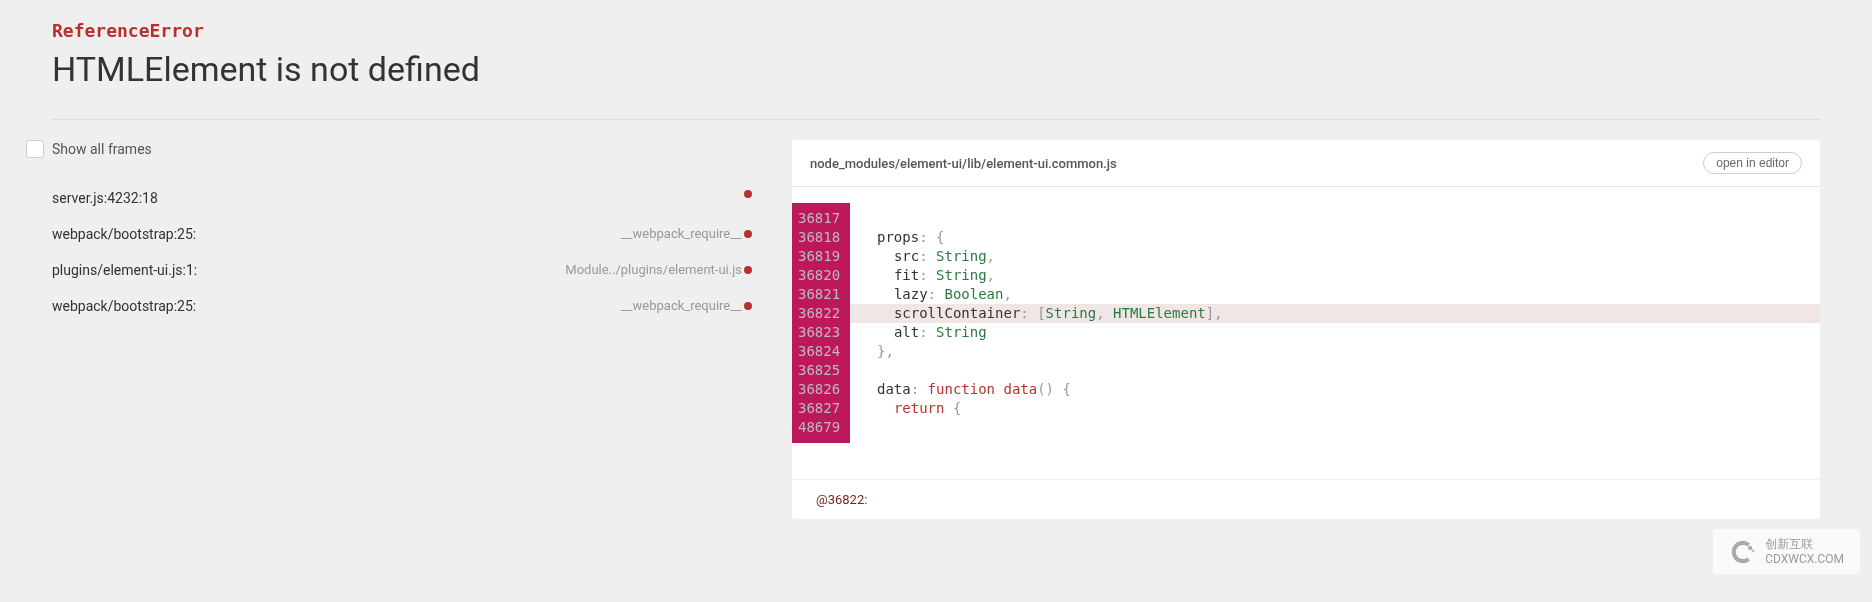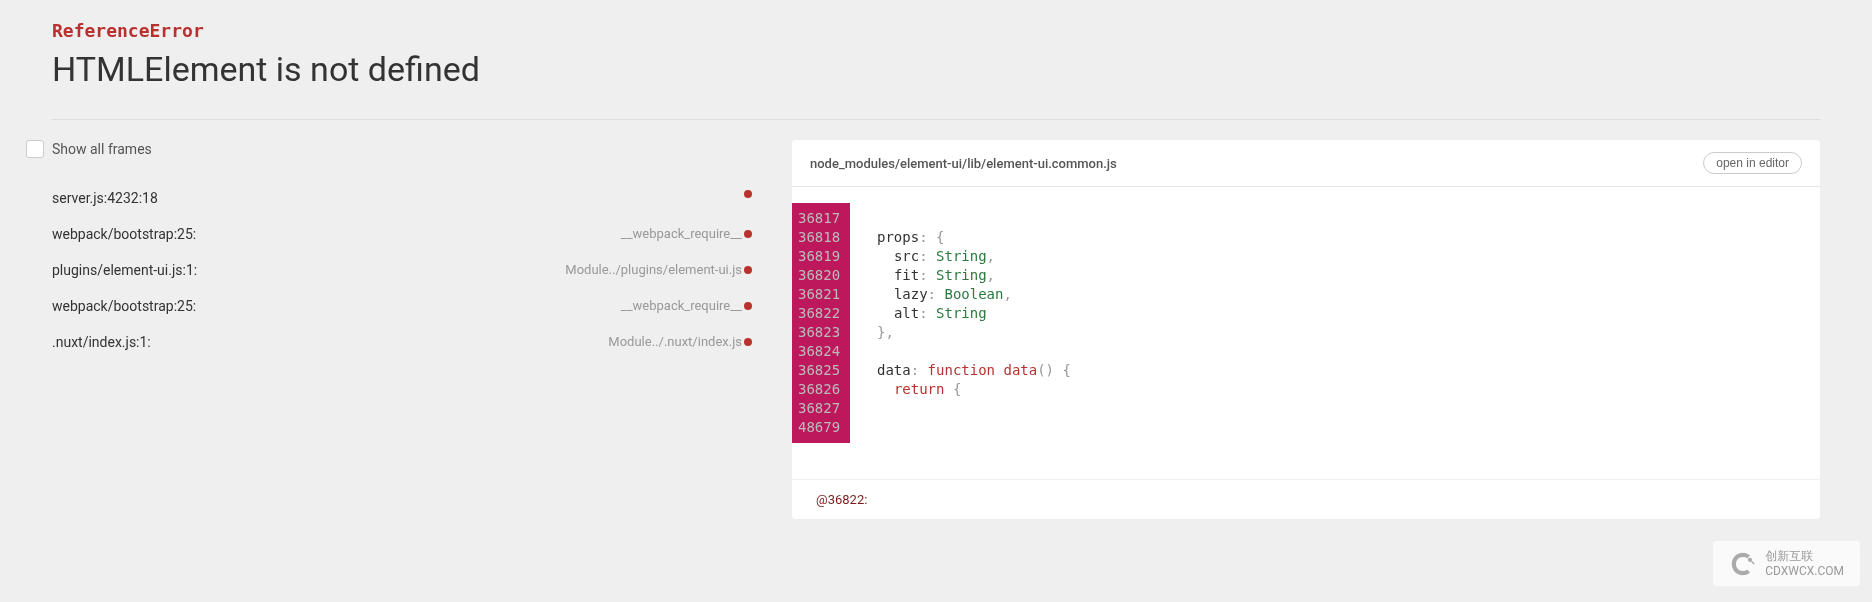--- a/index.html
+++ b/index.html
@@ -264,6 +264,7 @@
             <div class="code-line">    <span class="tok-key">src</span><span class="tok-punct">: </span><span class="tok-type">String</span><span class="tok-punct">,</span></div>
             <div class="code-line">    <span class="tok-key">fit</span><span class="tok-punct">: </span><span class="tok-type">String</span><span class="tok-punct">,</span></div>
             <div class="code-line">    <span class="tok-key">lazy</span><span class="tok-punct">: </span><span class="tok-type">Boolean</span><span class="tok-punct">,</span></div>
+            <div class="code-line highlighted">    <span class="tok-key">scrollContainer</span><span class="tok-punct">: [</span><span class="tok-type">String</span><span class="tok-punct">, </span><span class="tok-type">HTMLElement</span><span class="tok-punct">],</span></div>
             <div class="code-line">    <span class="tok-key">alt</span><span class="tok-punct">: </span><span class="tok-type">String</span></div>
             <div class="code-line">  <span class="tok-punct">},</span></div>
             <div class="code-line"> </div>

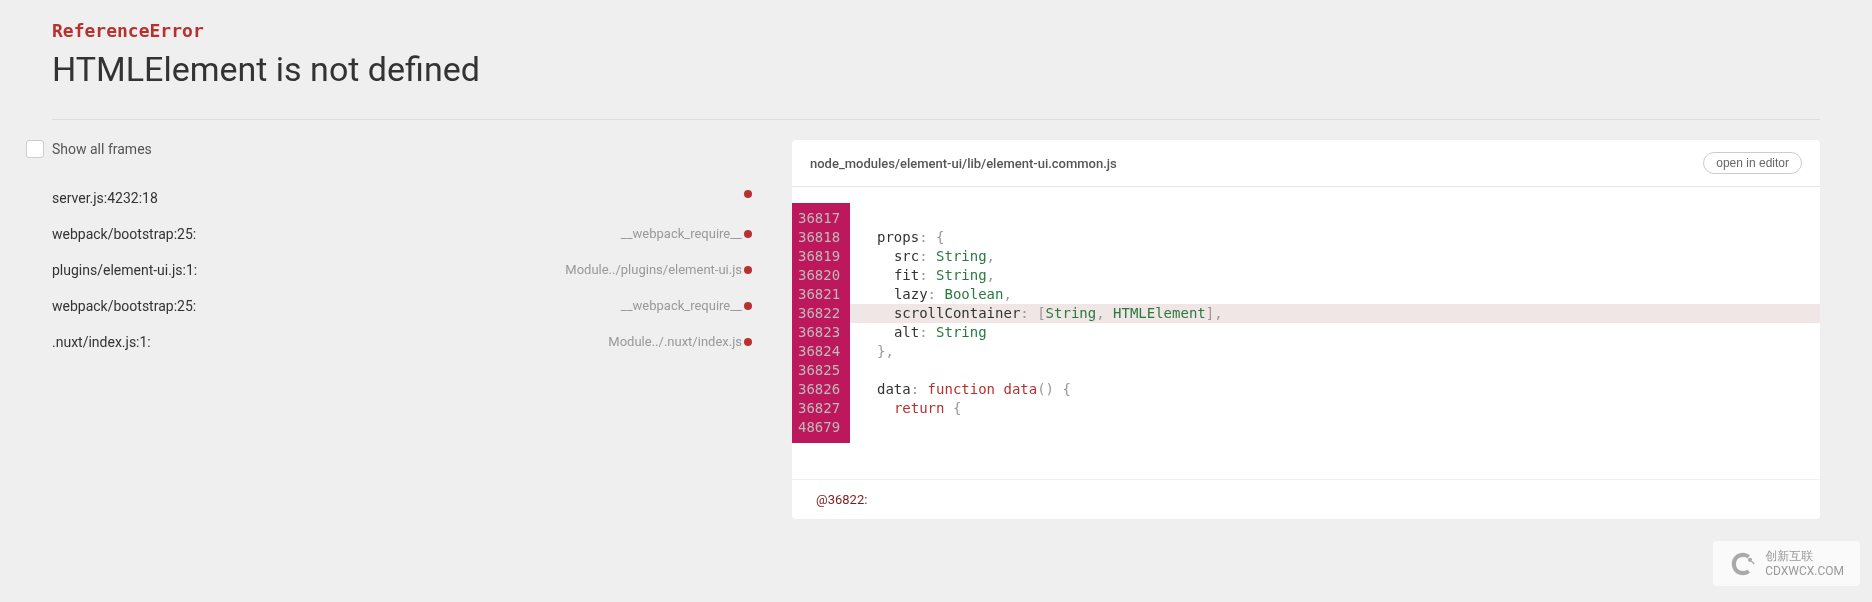--- a/index.html
+++ b/index.html
@@ -225,13 +225,6 @@
             <span class="frame-left">webpack/bootstrap:25:</span>
             <span class="frame-right">
               <span>__webpack_require__</span>
-              <span class="frame-dot"></span>
-            </span>
-          </div>
-          <div class="frame-item">
-            <span class="frame-left">.nuxt/index.js:1:</span>
-            <span class="frame-right">
-              <span>Module../.nuxt/index.js</span>
               <span class="frame-dot"></span>
             </span>
           </div>

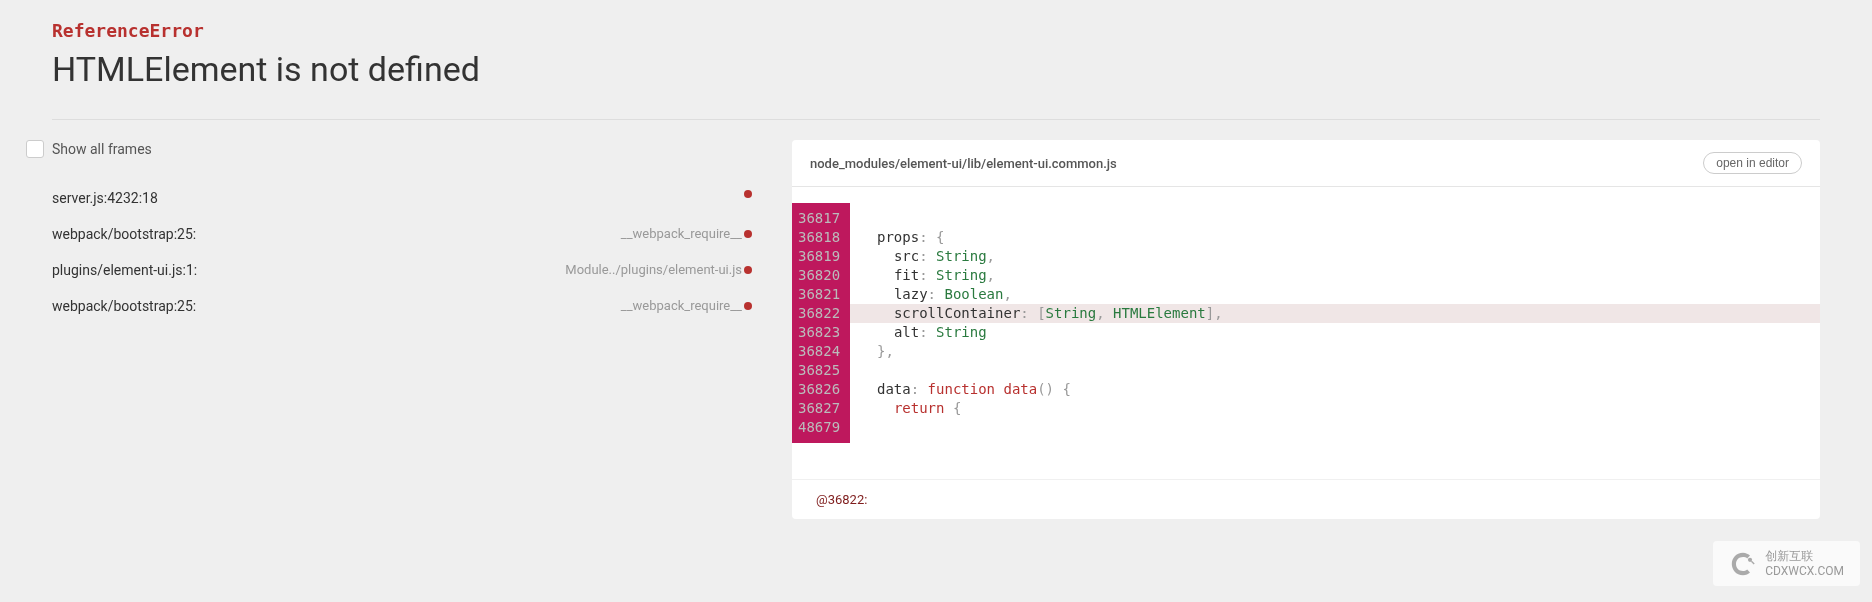--- a/index.html
+++ b/index.html
@@ -160,7 +160,7 @@
     }
     .watermark {
       position: fixed;
-      bottom: 16px;
+      bottom: 28px;
       right: 12px;
       background: #fafafa;
       border-radius: 4px;

